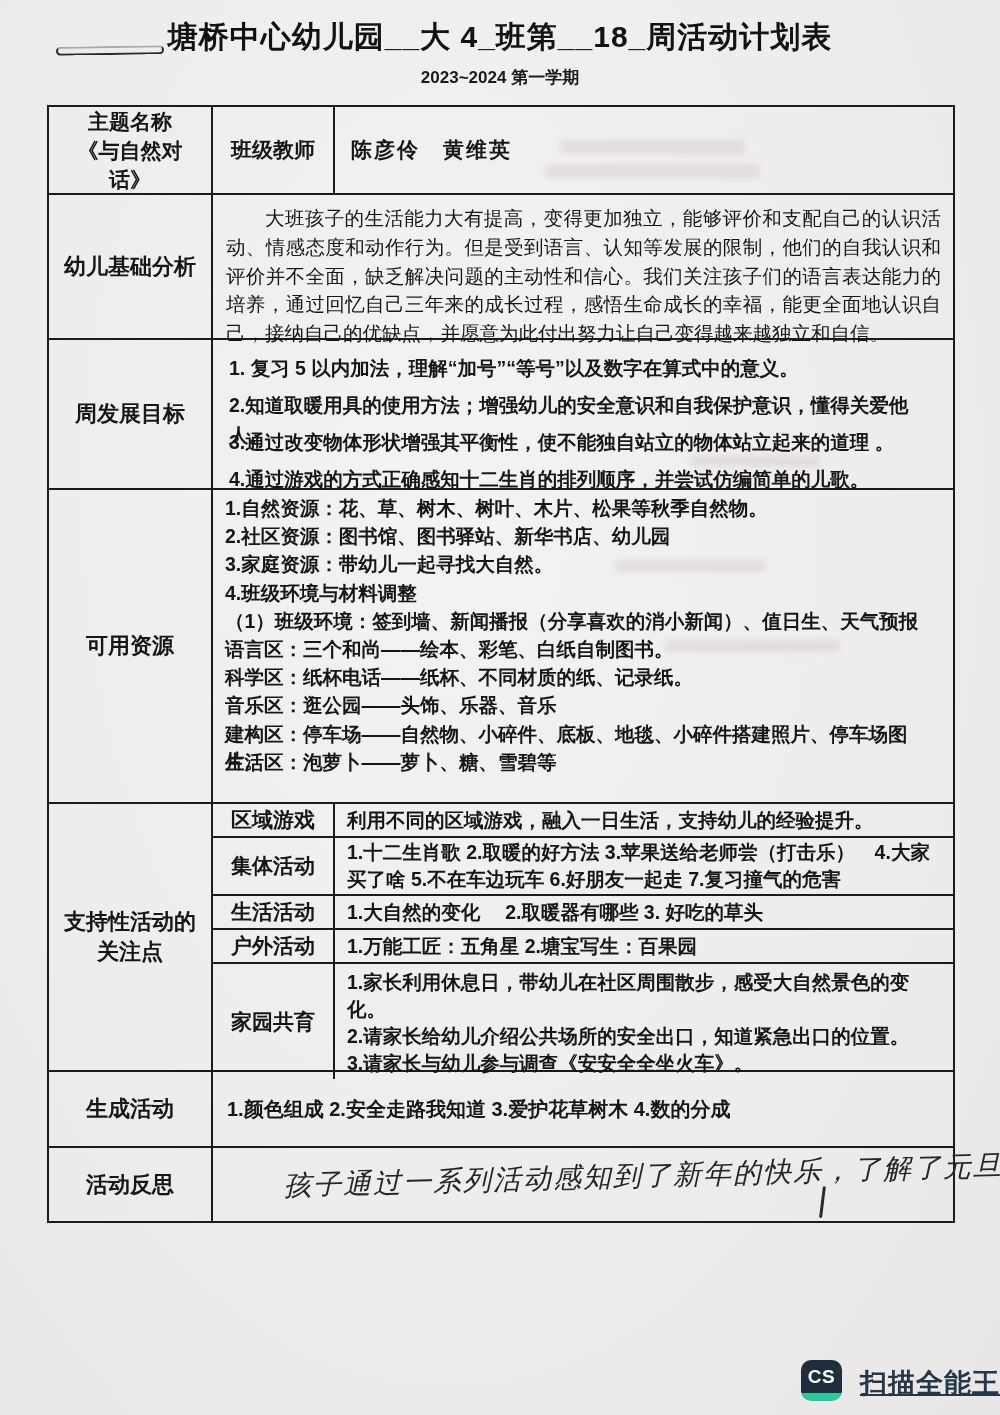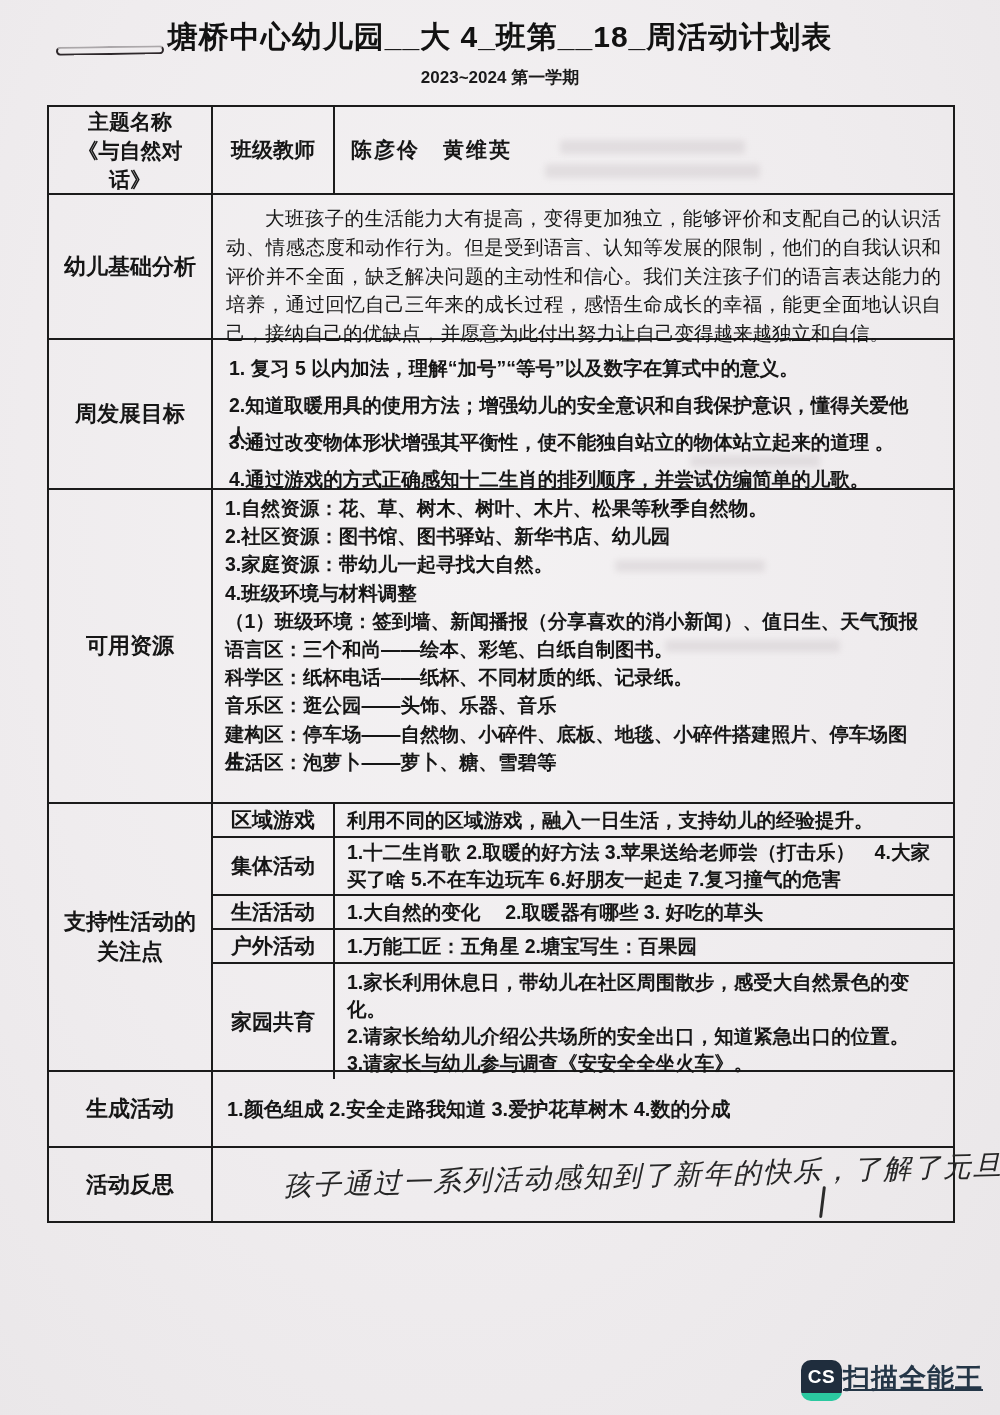--- a/index.html
+++ b/index.html
@@ -84,7 +84,7 @@
     border-radius:3px;
   }
   .scanner {
-    position:absolute; left:801px; top:1360px; display:flex; align-items:flex-start; gap:1px;
+    position:absolute; left:801px; top:1360px; display:flex; align-items:flex-end; gap:18px;
   }
   .cs-badge {
     width:41px; height:41px; border-radius:10px; overflow:hidden;

